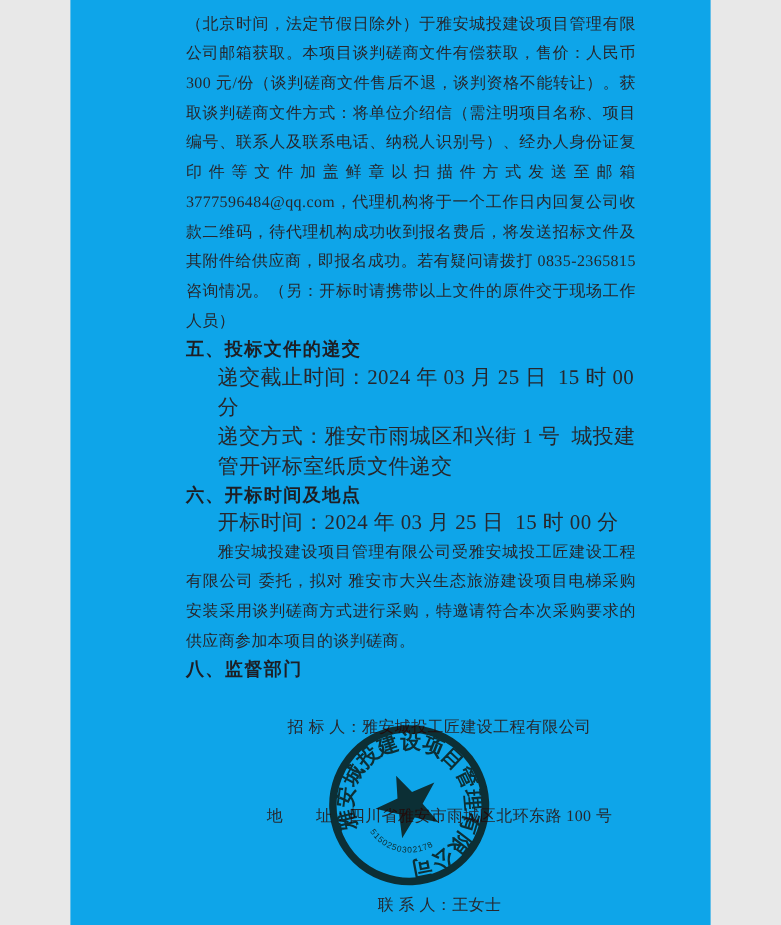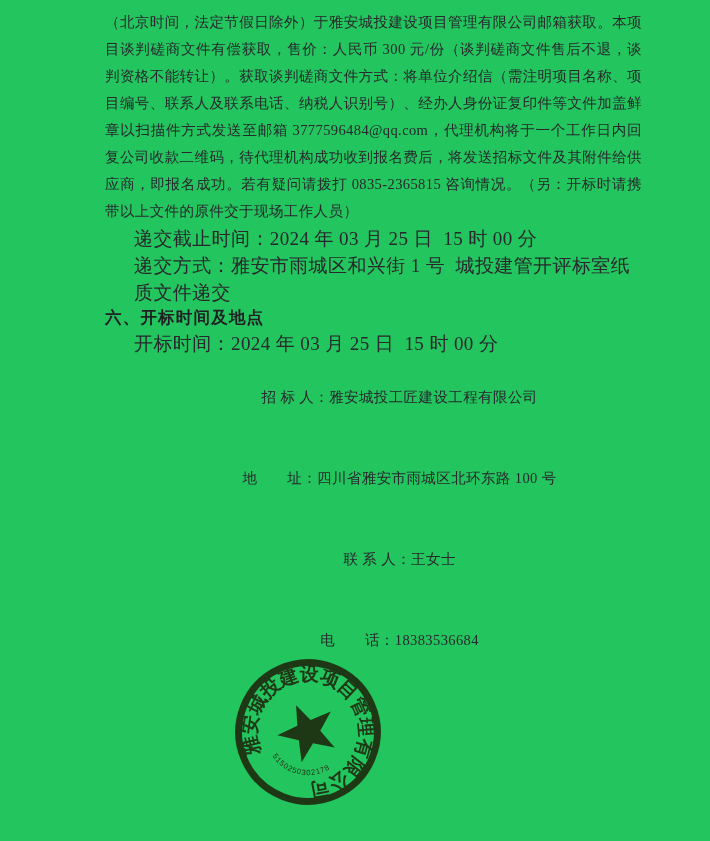--- a/index.html
+++ b/index.html
@@ -6,10 +6,10 @@
   html, body { background: #e8e8e8; }
   .page {
     position: relative;
-    width: 710px;
+    width: 582px;
     height: 841px;
     margin: 0 auto;
-    background: #22c55e;
+    background: #0ea5e9;
     overflow: hidden;
     font-family: "Liberation Serif", "DejaVu Serif", serif;
     color: #27272d;

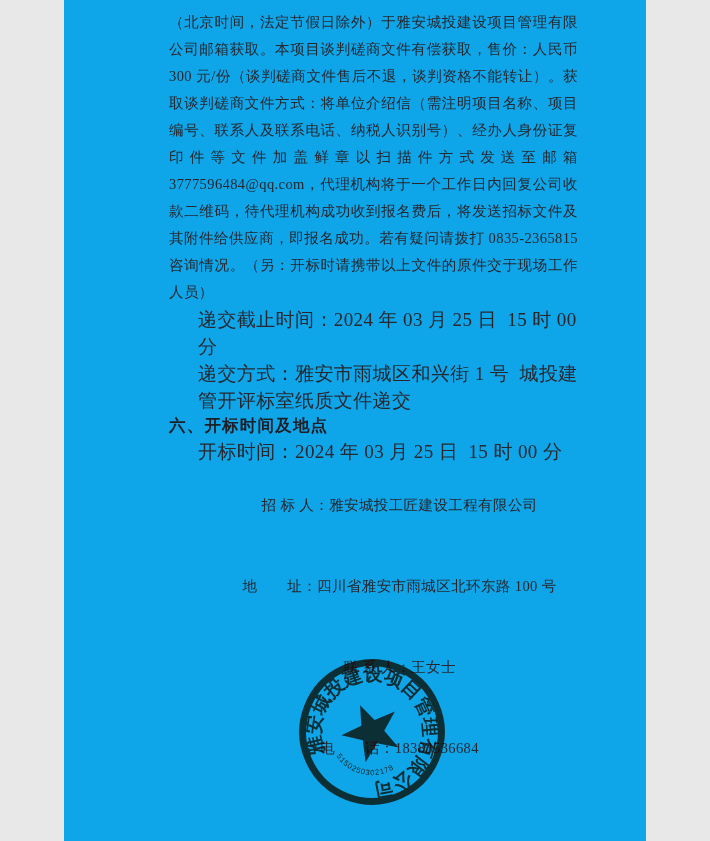--- a/index.html
+++ b/index.html
@@ -74,6 +74,7 @@
 
     <p class="intro">（北京时间，法定节假日除外）于雅安城投建设项目管理有限公司邮箱获取。本项目谈判磋商文件有偿获取，售价：人民币 300 元/份（谈判磋商文件售后不退，谈判资格不能转让）。获取谈判磋商文件方式：将单位介绍信（需注明项目名称、项目编号、联系人及联系电话、纳税人识别号）、经办人身份证复印件等文件加盖鲜章以扫描件方式发送至邮箱 3777596484@qq.com，代理机构将于一个工作日内回复公司收款二维码，待代理机构成功收到报名费后，将发送招标文件及其附件给供应商，即报名成功。若有疑问请拨打 0835-2365815 咨询情况。（另：开标时请携带以上文件的原件交于现场工作人员）</p>
 
+    <h3 class="sec">五、投标文件的递交</h3>
     <div class="detail">递交截止时间：2024 年 03 月 25 日  15 时 00 分</div>
     <div class="detail">递交方式：雅安市雨城区和兴街 1 号  城投建管开评标室纸质文件递交</div>
 

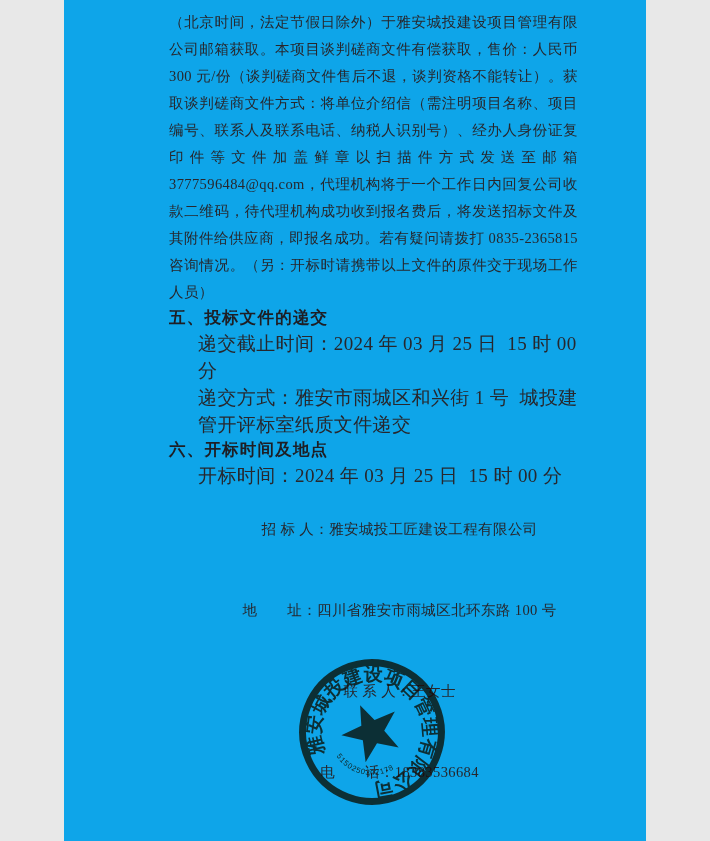--- a/index.html
+++ b/index.html
@@ -81,6 +81,7 @@
     <h3 class="sec">六、开标时间及地点</h3>
     <div class="detail">开标时间：2024 年 03 月 25 日  15 时 00 分</div>
 
+    <p class="bodytext">雅安城投建设项目管理有限公司受雅安城投工匠建设工程有限公司 委托，拟对 雅安市大兴生态旅游建设项目电梯采购安装采用谈判磋商方式进行采购，特邀请符合本次采购要求的供应商参加本项目的谈判磋商。</p>
 
 
 

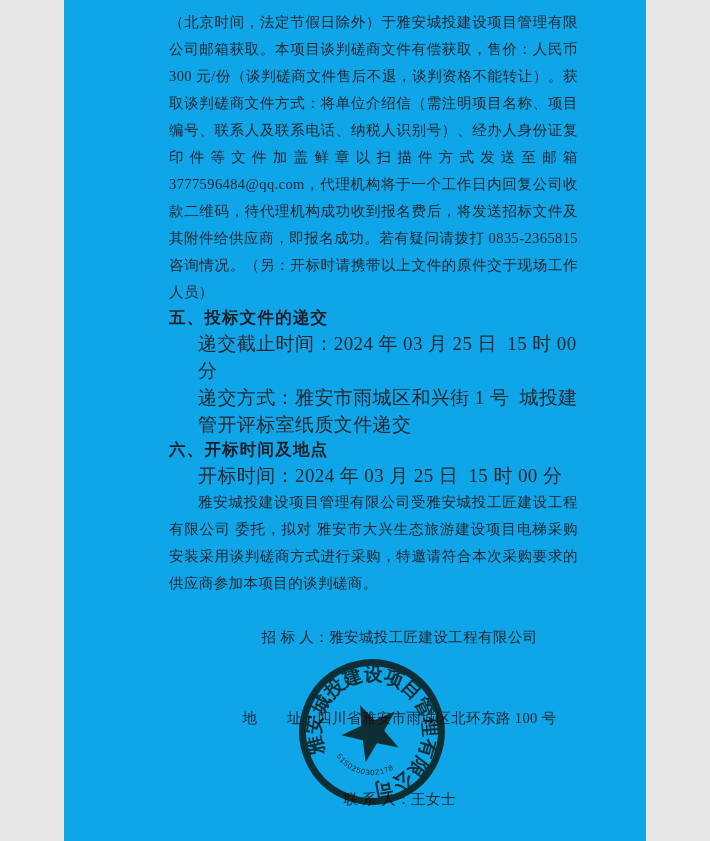--- a/index.html
+++ b/index.html
@@ -83,6 +83,7 @@
 
     <p class="bodytext">雅安城投建设项目管理有限公司受雅安城投工匠建设工程有限公司 委托，拟对 雅安市大兴生态旅游建设项目电梯采购安装采用谈判磋商方式进行采购，特邀请符合本次采购要求的供应商参加本项目的谈判磋商。</p>
 
+    <h3 class="sec">八、监督部门</h3>
 
 
     <div class="rows tenderer-block">

